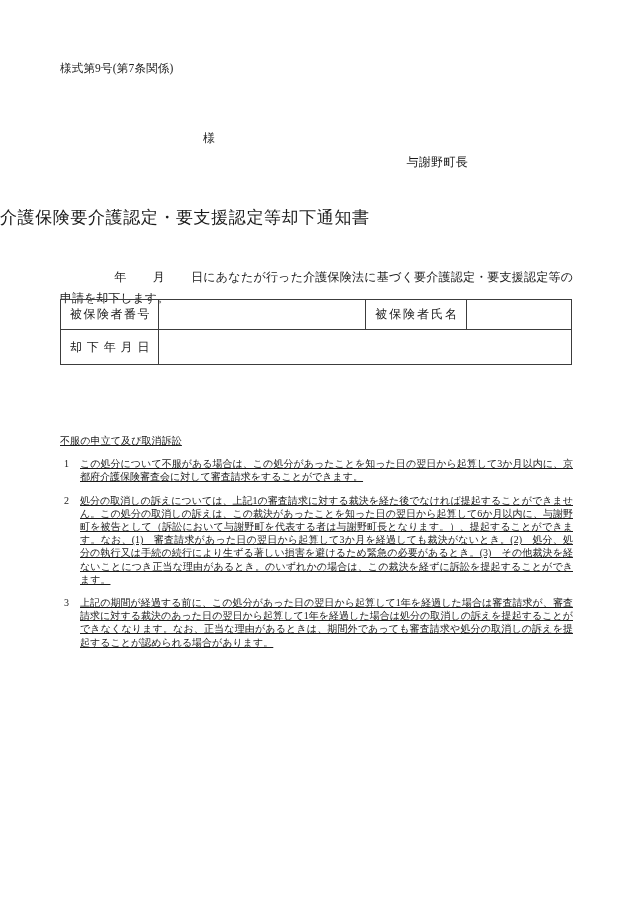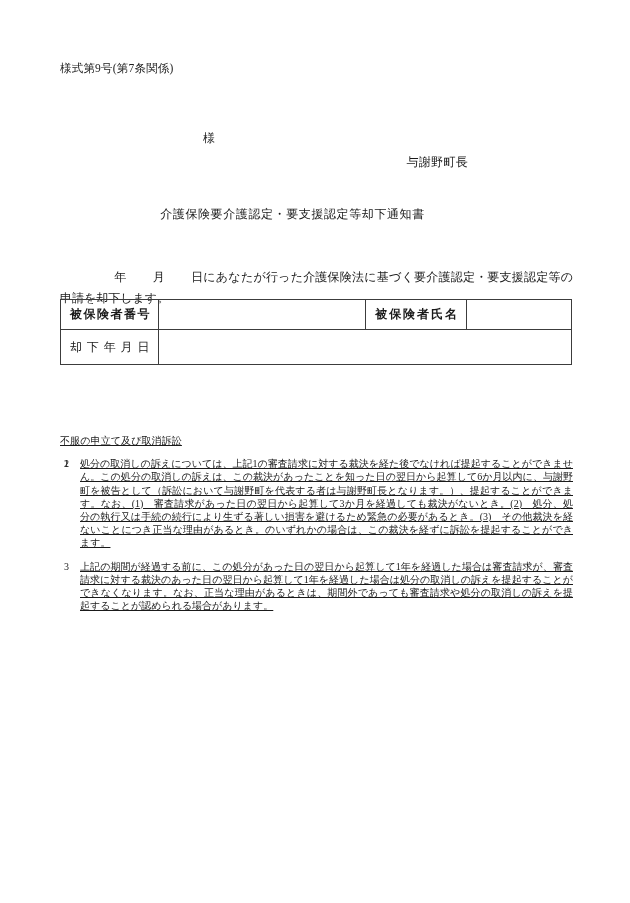--- a/index.html
+++ b/index.html
@@ -70,8 +70,8 @@
     left: 0;
     top: 206px;
     width: 585px;
-    text-align: center;
-    font-size: 12px;
+    text-align: left;
+    font-size: 17px;
     letter-spacing: 0.6px;
     white-space: nowrap;
   }

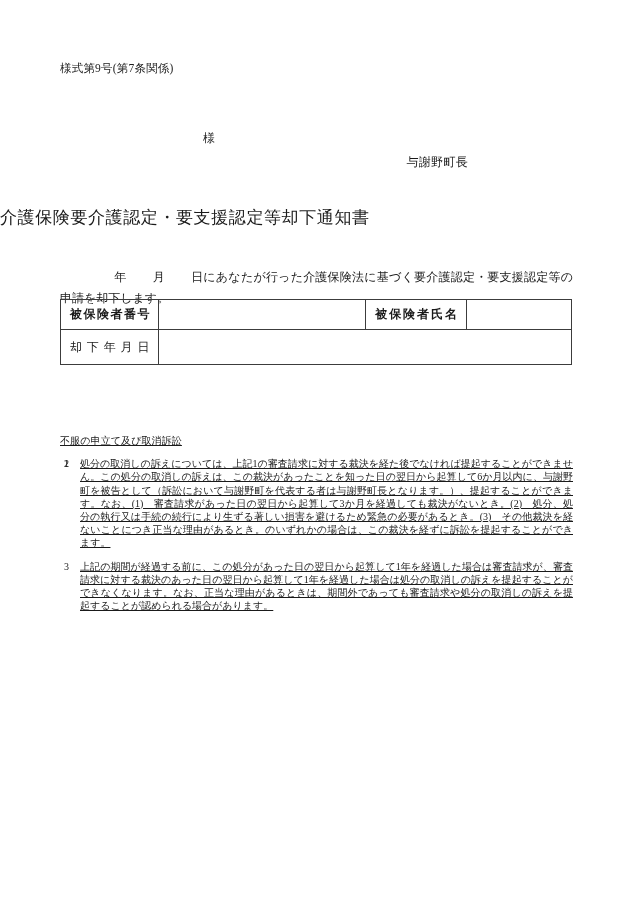--- a/index.html
+++ b/index.html
@@ -113,7 +113,7 @@
     text-align-last: justify;
     white-space: nowrap;
   }
-  .row-ins  td { height: 29px; font-weight: bold; }
+  .row-ins  td { height: 29px; }
   .row-rsn  td { height: 34px; }
   .row-note td { height: 55px; }
 

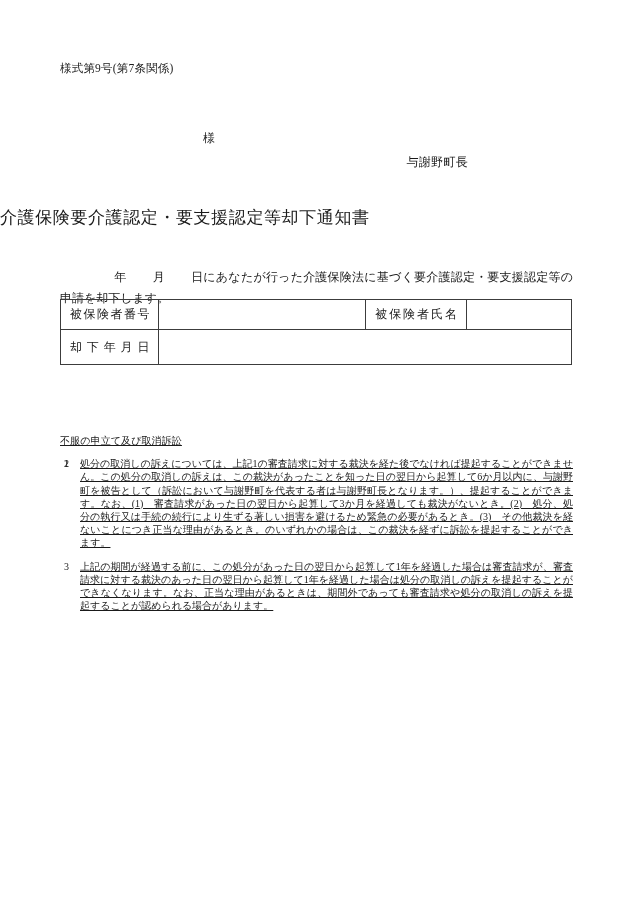--- a/index.html
+++ b/index.html
@@ -196,7 +196,7 @@
     <p class="legal-heading">不服の申立て及び取消訴訟</p>
 
     <p class="legal-item">
-      <span class="num">1</span>
+      <span class="num">1</span><span>この処分について不服がある場合は、この処分があったことを知った日の翌日から起算して3か月以内に、京都府介護保険審査会に対して審査請求をすることができます。</span>
     </p>
 
     <p class="legal-item">

